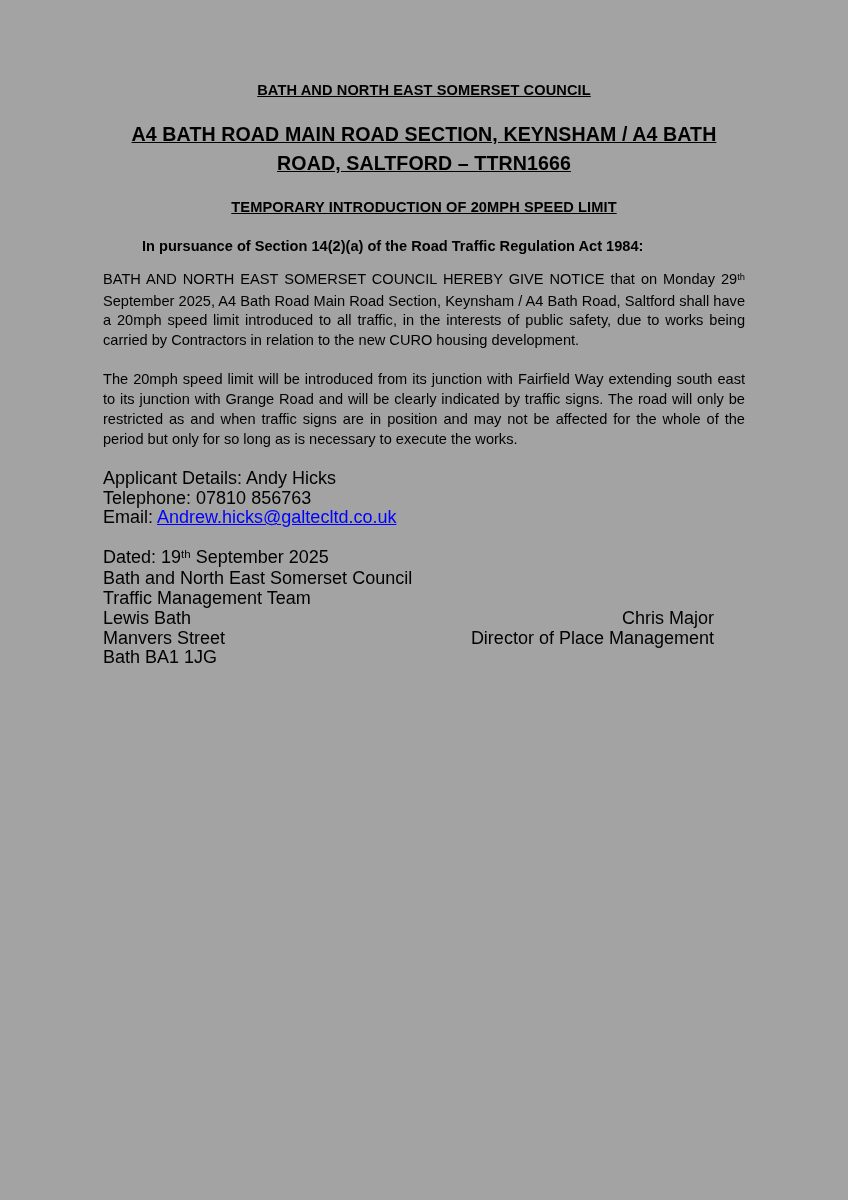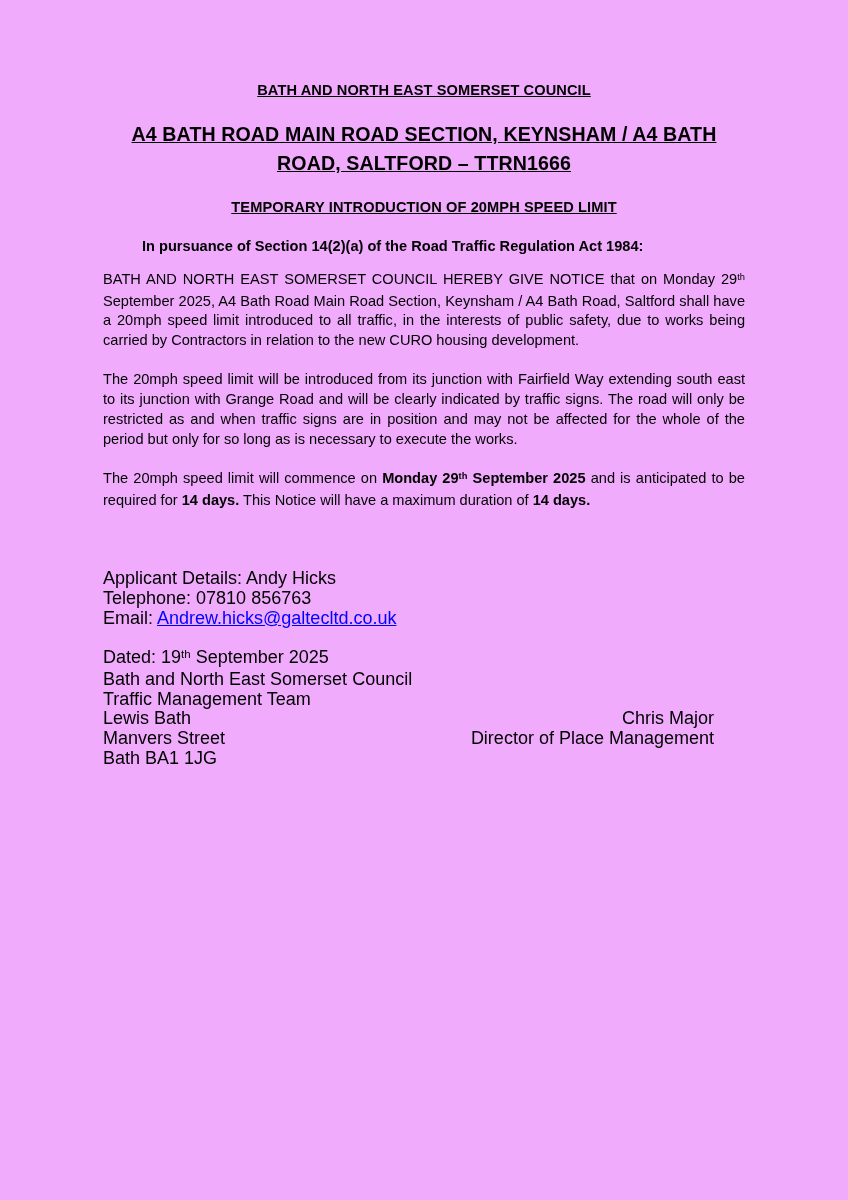--- a/index.html
+++ b/index.html
@@ -12,7 +12,7 @@
   }
   .page {
     width: 848px; height: 1200px;
-    background: #f0abfc;
+    background: #a3a3a3;
     padding: 81px 103px 0 103px;
   }
   .h-council, .h-notice {

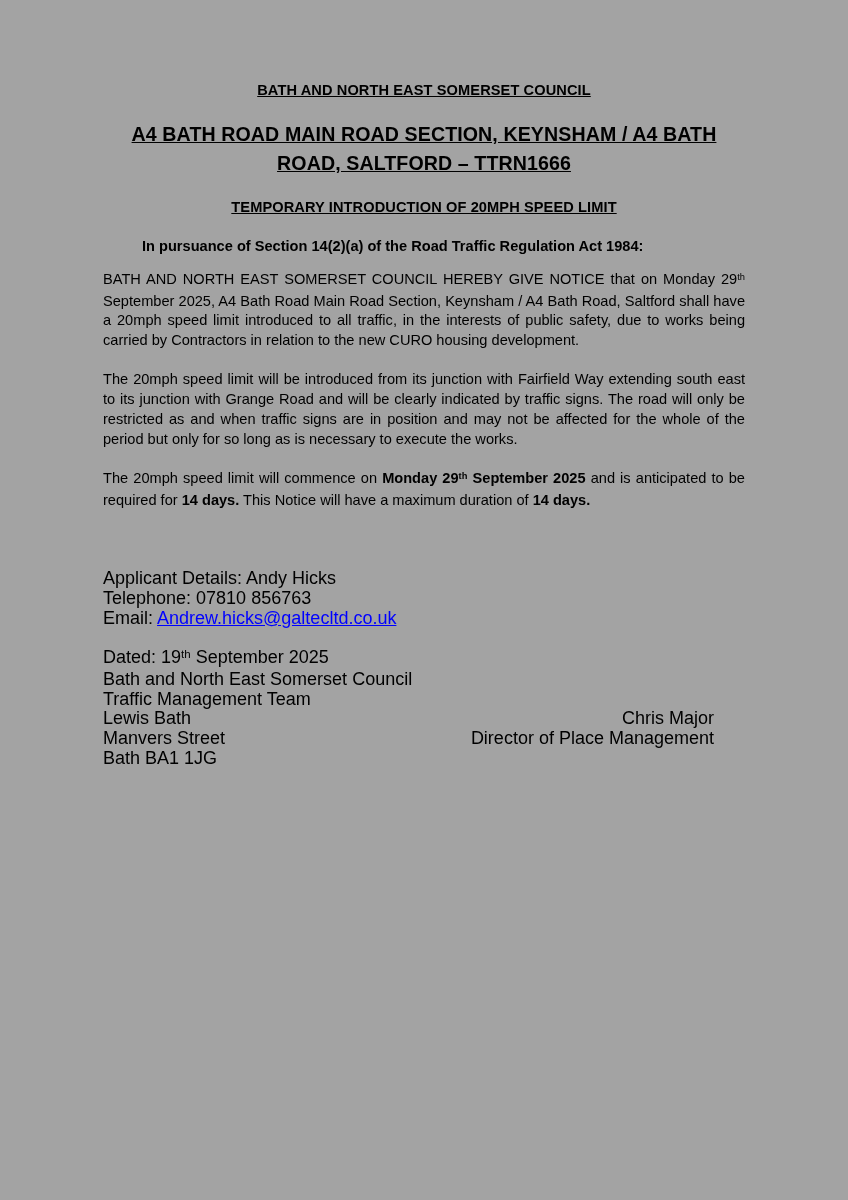--- a/index.html
+++ b/index.html
@@ -83,7 +83,6 @@
 
   <p class="body">The 20mph speed limit will be introduced from its junction with Fairfield Way extending south east to its junction with Grange Road and will be clearly indicated by traffic signs. The road will only be restricted as and when traffic signs are in position and may not be affected for the whole of the period but only for so long as is necessary to execute the works.</p>
 
-  <p class="body commence"><span>The 20mph speed limit will commence on </span><b>Monday 29</b><b class="sup">th</b><b> September 2025</b><span> and is anticipated to be required for </span><b>14 days.</b><span> This Notice will have a maximum duration of </span><b>14 days.</b></p>
 
   <div class="block applicant">
     <div>Applicant Details: Andy Hicks</div>

